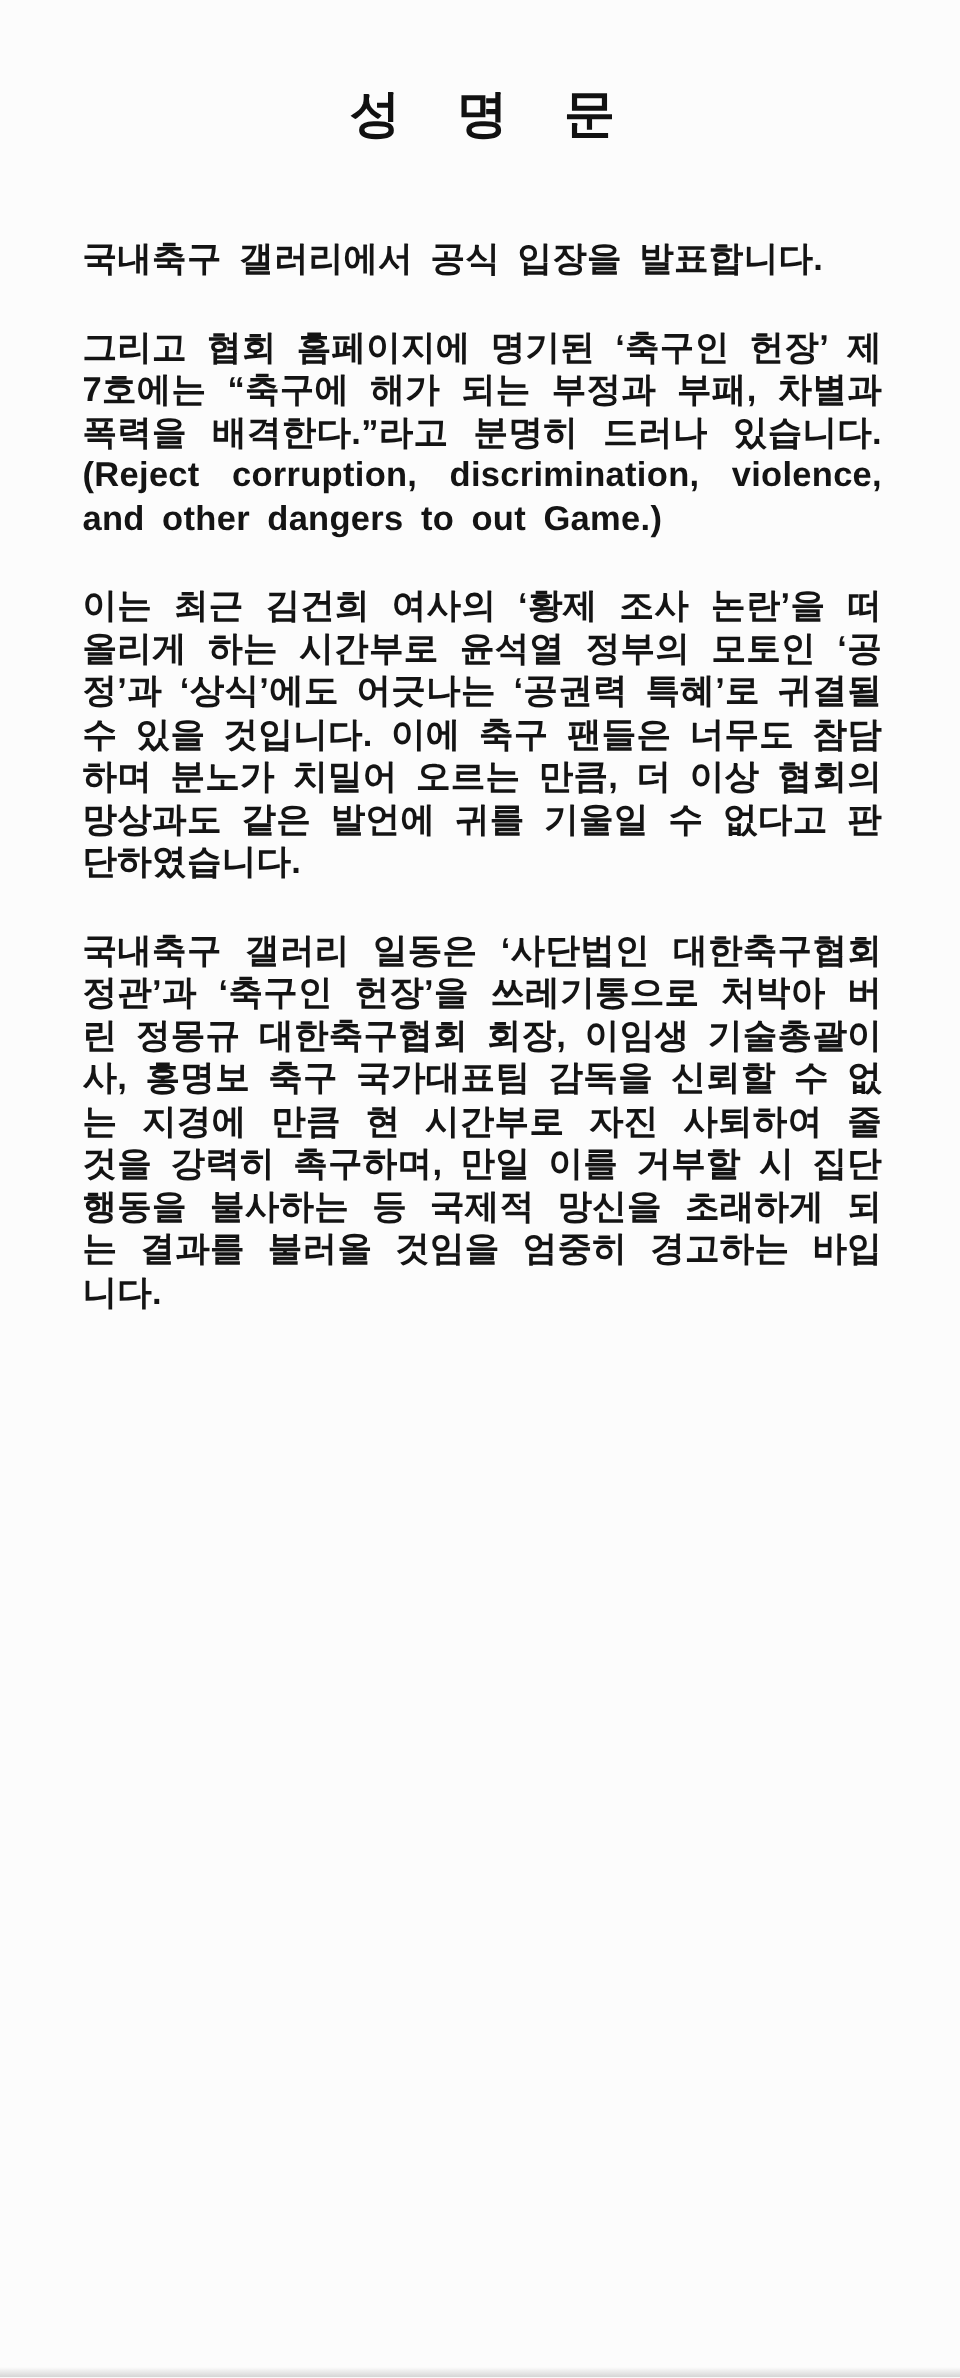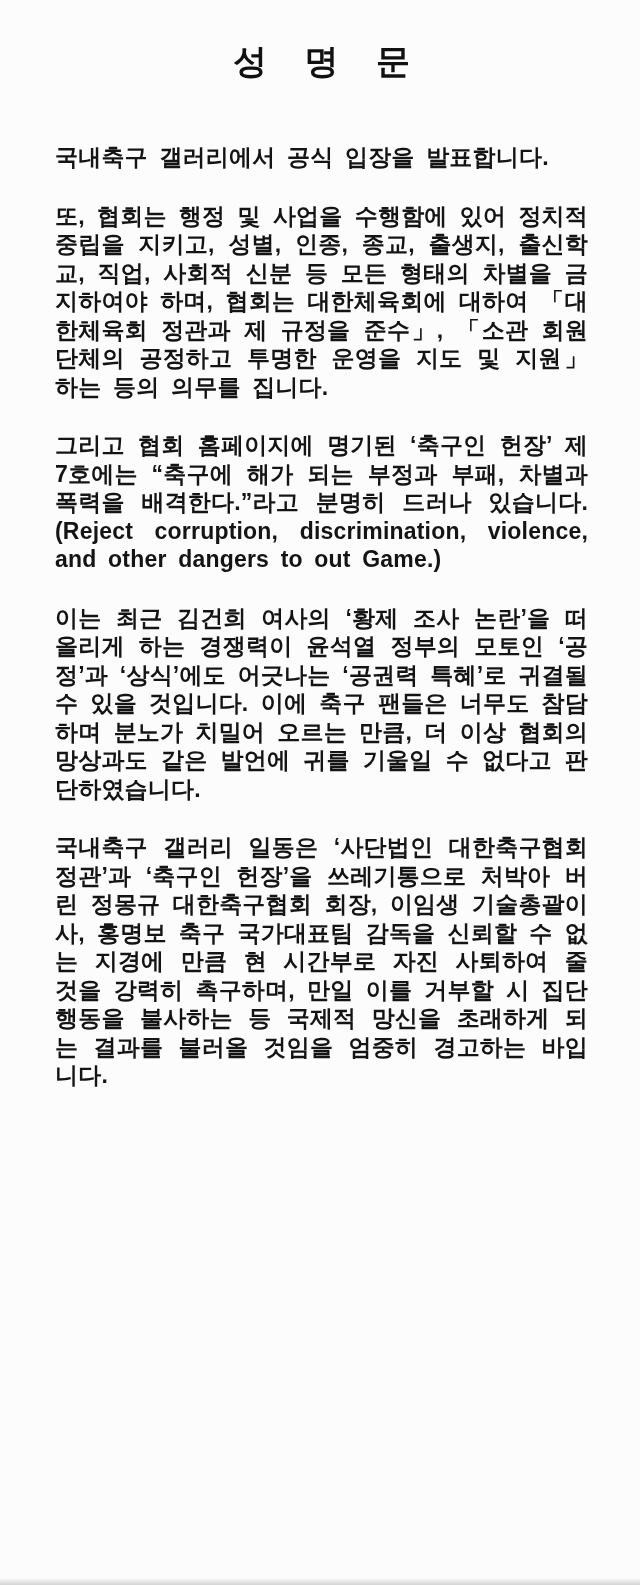--- a/index.html
+++ b/index.html
@@ -20,7 +20,7 @@
     overflow: hidden;
   }
   .title {
-    margin: 0 0 62px 0;
+    margin: 15px 0 62px 0;
     text-align: center;
     font-size: 34px;
     line-height: 1.15;

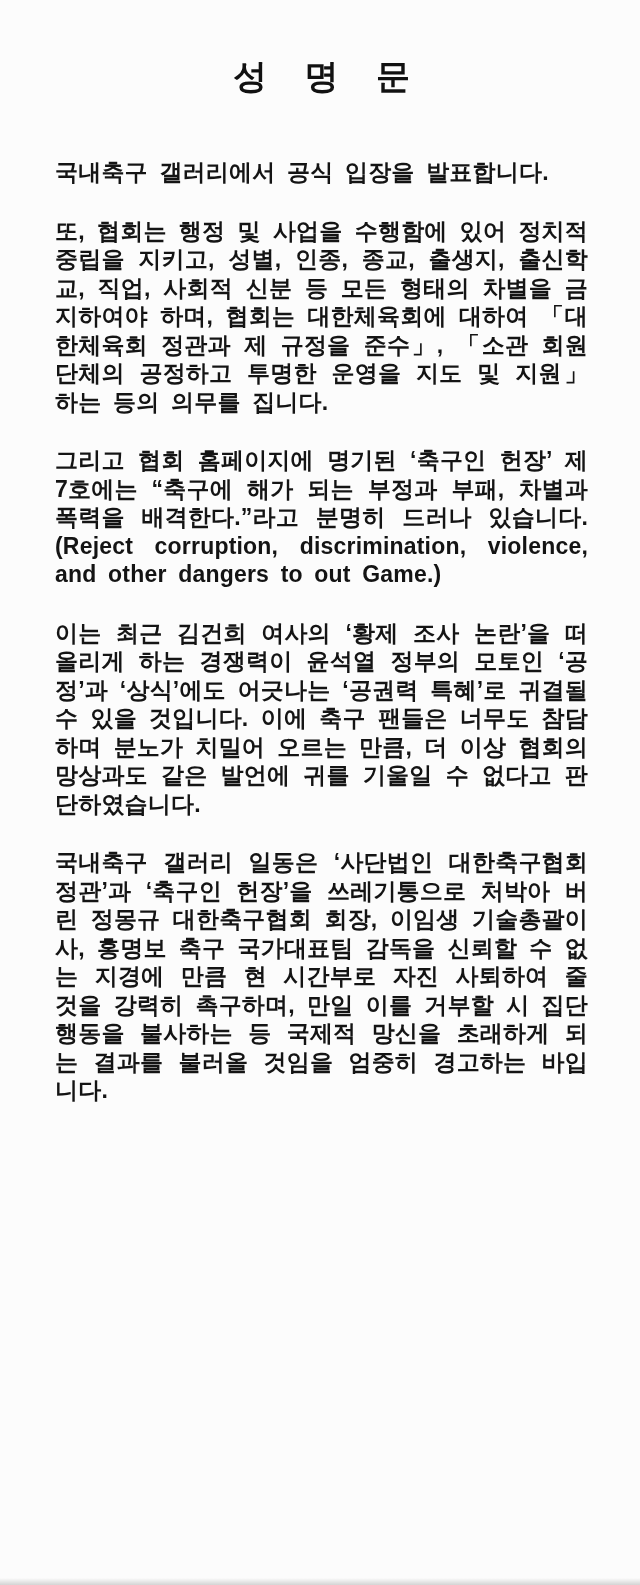--- a/index.html
+++ b/index.html
@@ -56,7 +56,6 @@
 
   <div class="content">
     <p>국내축구 갤러리에서 공식 입장을 발표합니다.</p>
-    <p>또, 협회는 행정 및 사업을 수행함에 있어 정치적 중립을 지키고, 성별, 인종, 종교, 출생지, 출신학교, 직업, 사회적 신분 등 모든 형태의 차별을 금지하여야 하며, 협회는 대한체육회에 대하여 「대한체육회 정관과 제 규정을 준수」, 「소관 회원단체의 공정하고 투명한 운영을 지도 및 지원」 하는 등의 의무를 집니다.</p>
     <p>그리고 협회 홈페이지에 명기된 ‘축구인 헌장’ 제7호에는 “축구에 해가 되는 부정과 부패, 차별과 폭력을 배격한다.”라고 분명히 드러나 있습니다. (Reject corruption, discrimination, violence, and other dangers to out Game.)</p>
     <p>이는 최근 김건희 여사의 ‘황제 조사 논란’을 떠올리게 하는 경쟁력이 윤석열 정부의 모토인 ‘공정’과 ‘상식’에도 어긋나는 ‘공권력 특혜’로 귀결될 수 있을 것입니다. 이에 축구 팬들은 너무도 참담하며 분노가 치밀어 오르는 만큼, 더 이상 협회의 망상과도 같은 발언에 귀를 기울일 수 없다고 판단하였습니다.</p>
     <p>국내축구 갤러리 일동은 ‘사단법인 대한축구협회 정관’과 ‘축구인 헌장’을 쓰레기통으로 처박아 버린 정몽규 대한축구협회 회장, 이임생 기술총괄이사, 홍명보 축구 국가대표팀 감독을 신뢰할 수 없는 지경에 만큼 현 시간부로 자진 사퇴하여 줄 것을 강력히 촉구하며, 만일 이를 거부할 시 집단행동을 불사하는 등 국제적 망신을 초래하게 되는 결과를 불러올 것임을 엄중히 경고하는 바입니다.</p>

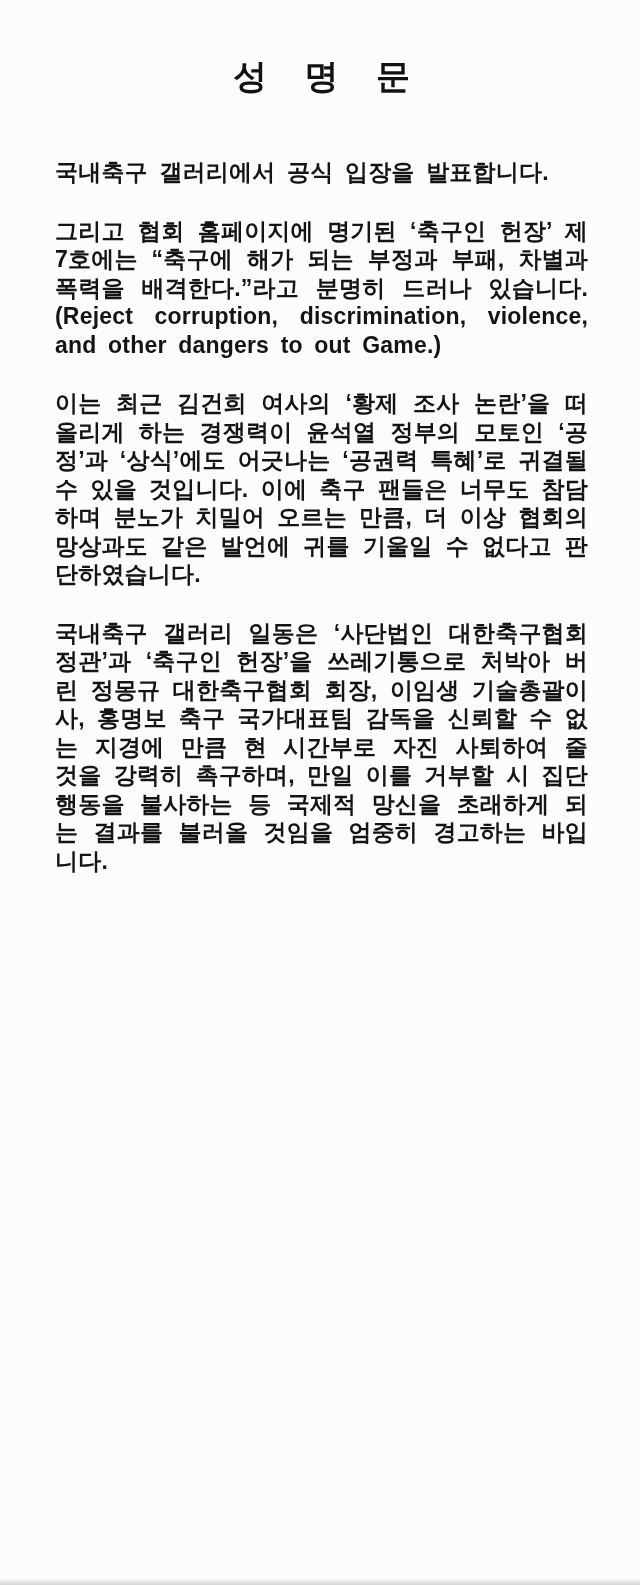--- a/index.html
+++ b/index.html
@@ -57,7 +57,7 @@
   <div class="content">
     <p>국내축구 갤러리에서 공식 입장을 발표합니다.</p>
     <p>그리고 협회 홈페이지에 명기된 ‘축구인 헌장’ 제7호에는 “축구에 해가 되는 부정과 부패, 차별과 폭력을 배격한다.”라고 분명히 드러나 있습니다. (Reject corruption, discrimination, violence, and other dangers to out Game.)</p>
-    <p>이는 최근 김건희 여사의 ‘황제 조사 논란’을 떠올리게 하는 경쟁력이 윤석열 정부의 모토인 ‘공정’과 ‘상식’에도 어긋나는 ‘공권력 특혜’로 귀결될 수 있을 것입니다. 이에 축구 팬들은 너무도 참담하며 분노가 치밀어 오르는 만큼, 더 이상 협회의 망상과도 같은 발언에 귀를 기울일 수 없다고 판단하였습니다.</p>
+    <p>이는 최근 김건희 여사의 ‘황제 조사 논란’을 떠올리게 하는 시간부로 윤석열 정부의 모토인 ‘공정’과 ‘상식’에도 어긋나는 ‘공권력 특혜’로 귀결될 수 있을 것입니다. 이에 축구 팬들은 너무도 참담하며 분노가 치밀어 오르는 만큼, 더 이상 협회의 망상과도 같은 발언에 귀를 기울일 수 없다고 판단하였습니다.</p>
     <p>국내축구 갤러리 일동은 ‘사단법인 대한축구협회 정관’과 ‘축구인 헌장’을 쓰레기통으로 처박아 버린 정몽규 대한축구협회 회장, 이임생 기술총괄이사, 홍명보 축구 국가대표팀 감독을 신뢰할 수 없는 지경에 만큼 현 시간부로 자진 사퇴하여 줄 것을 강력히 촉구하며, 만일 이를 거부할 시 집단행동을 불사하는 등 국제적 망신을 초래하게 되는 결과를 불러올 것임을 엄중히 경고하는 바입니다.</p>
 
   </div>

